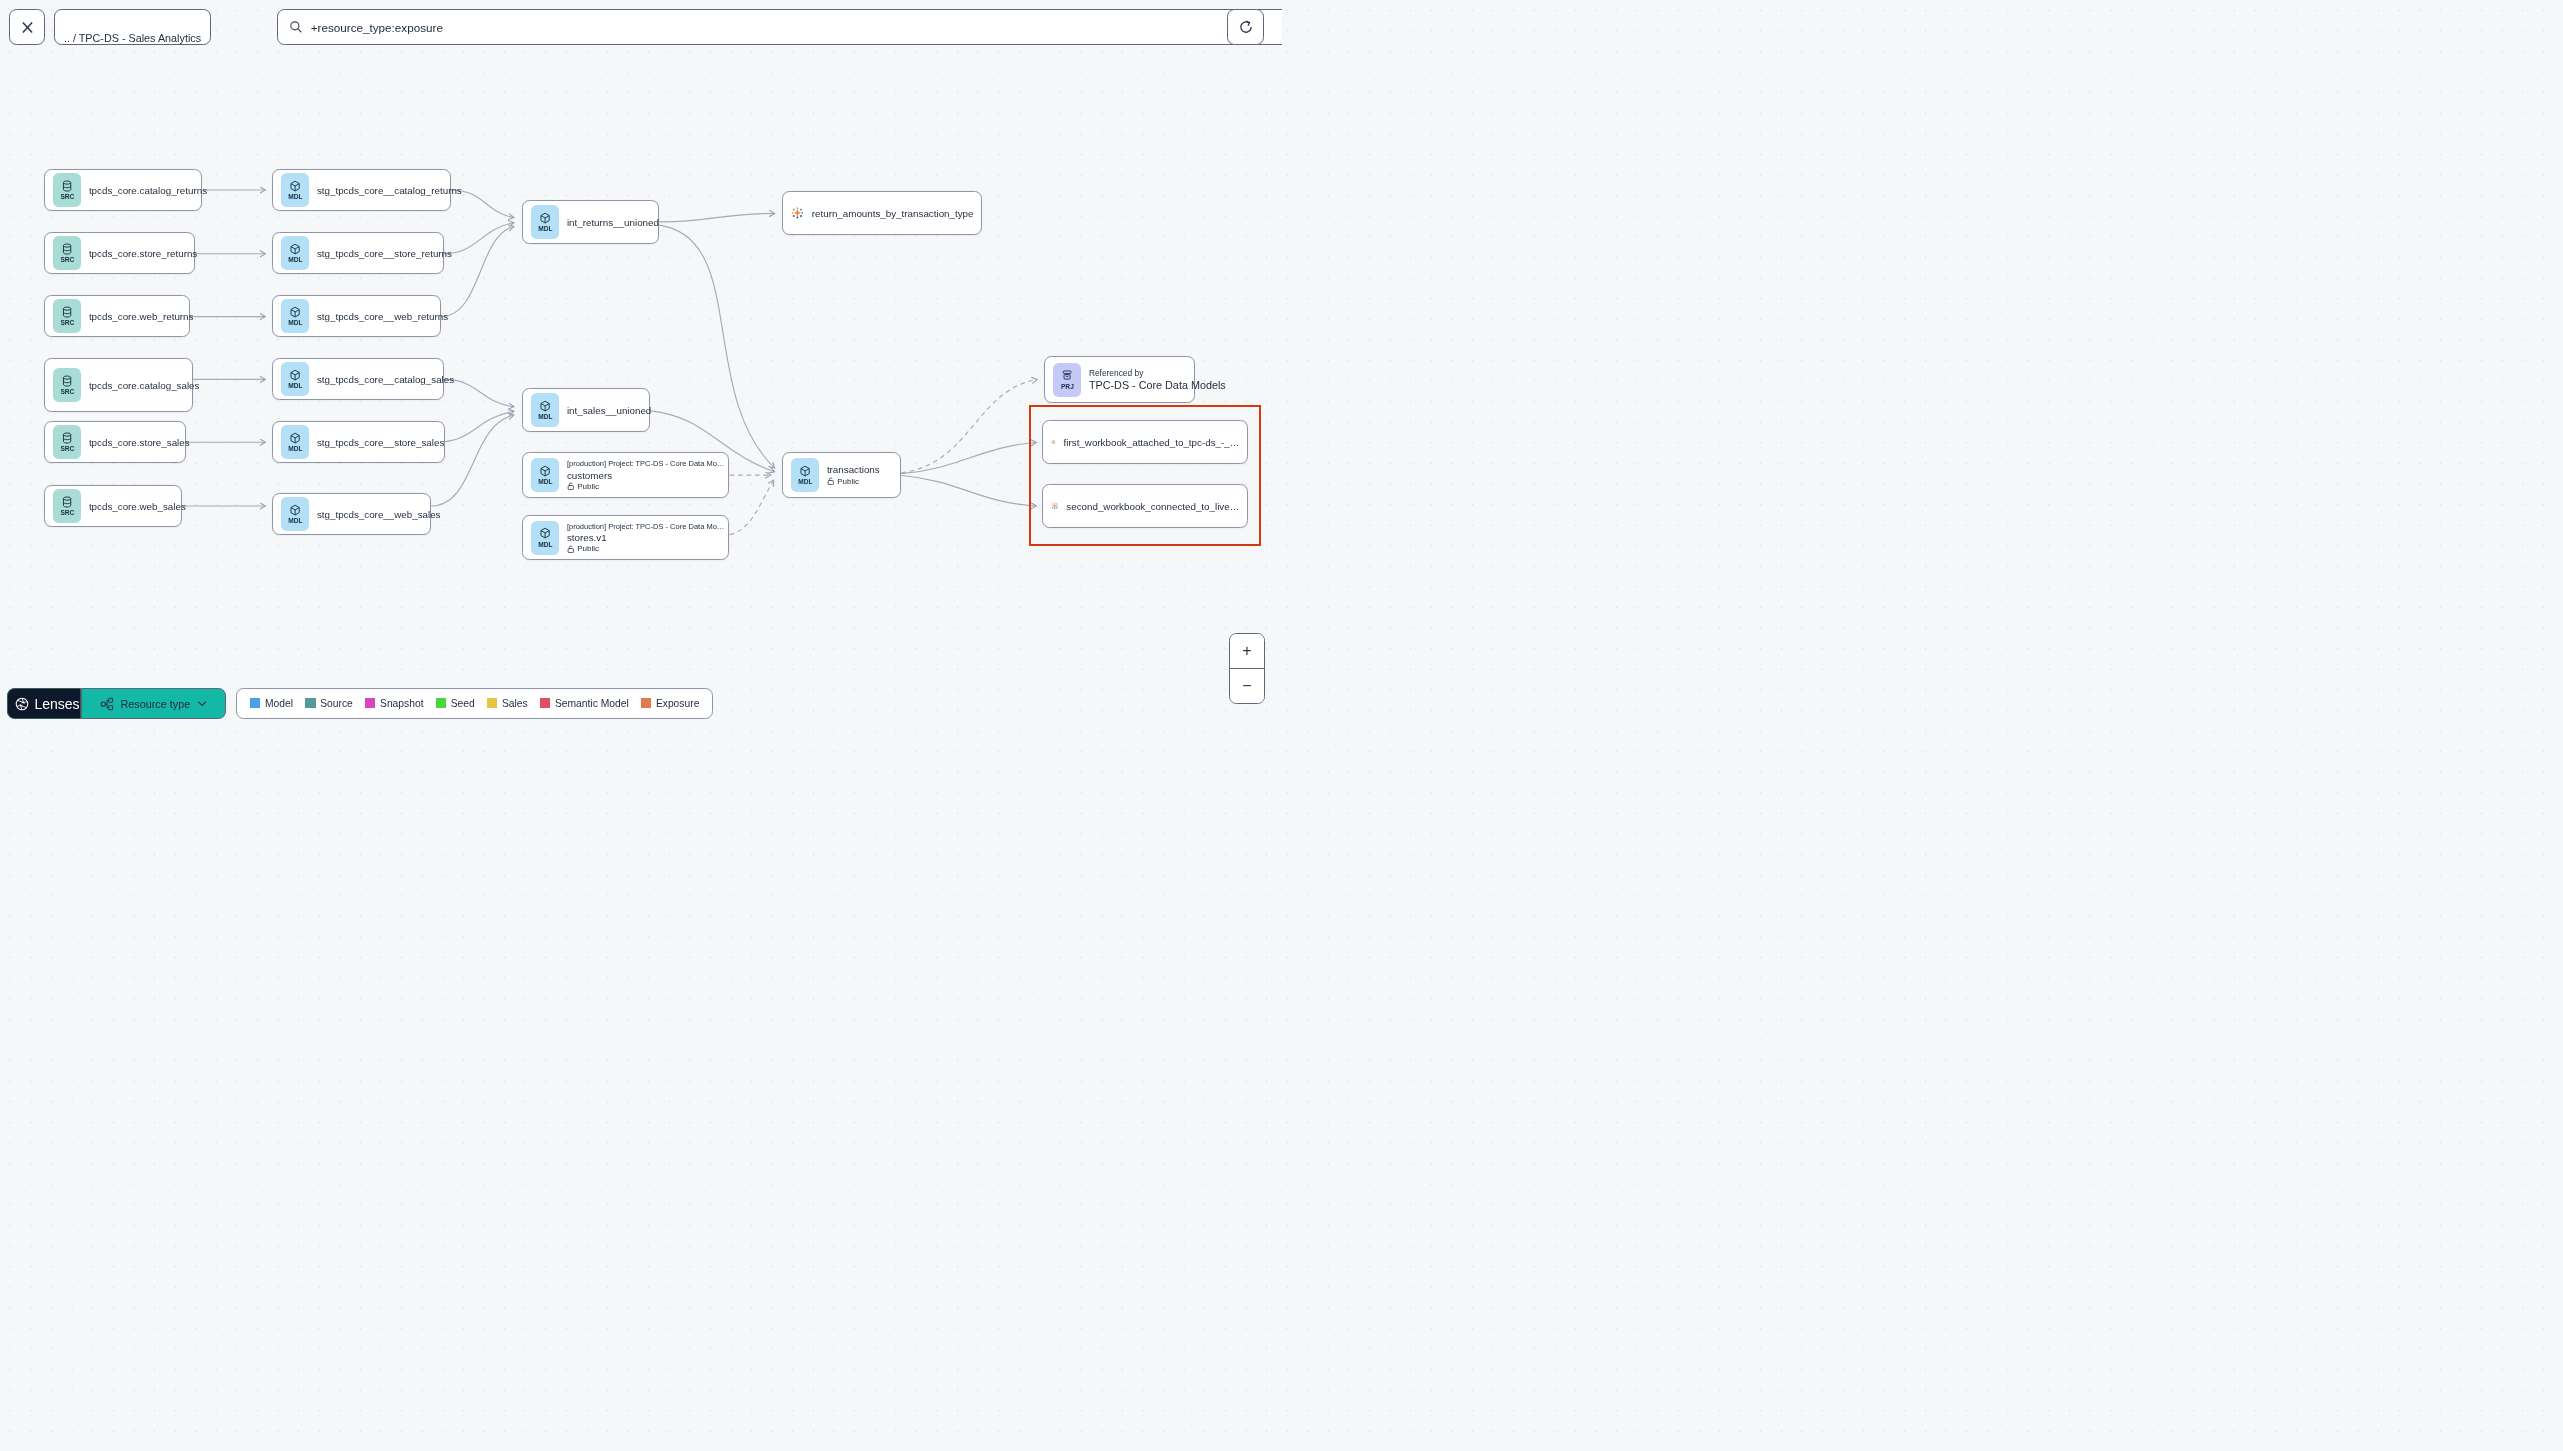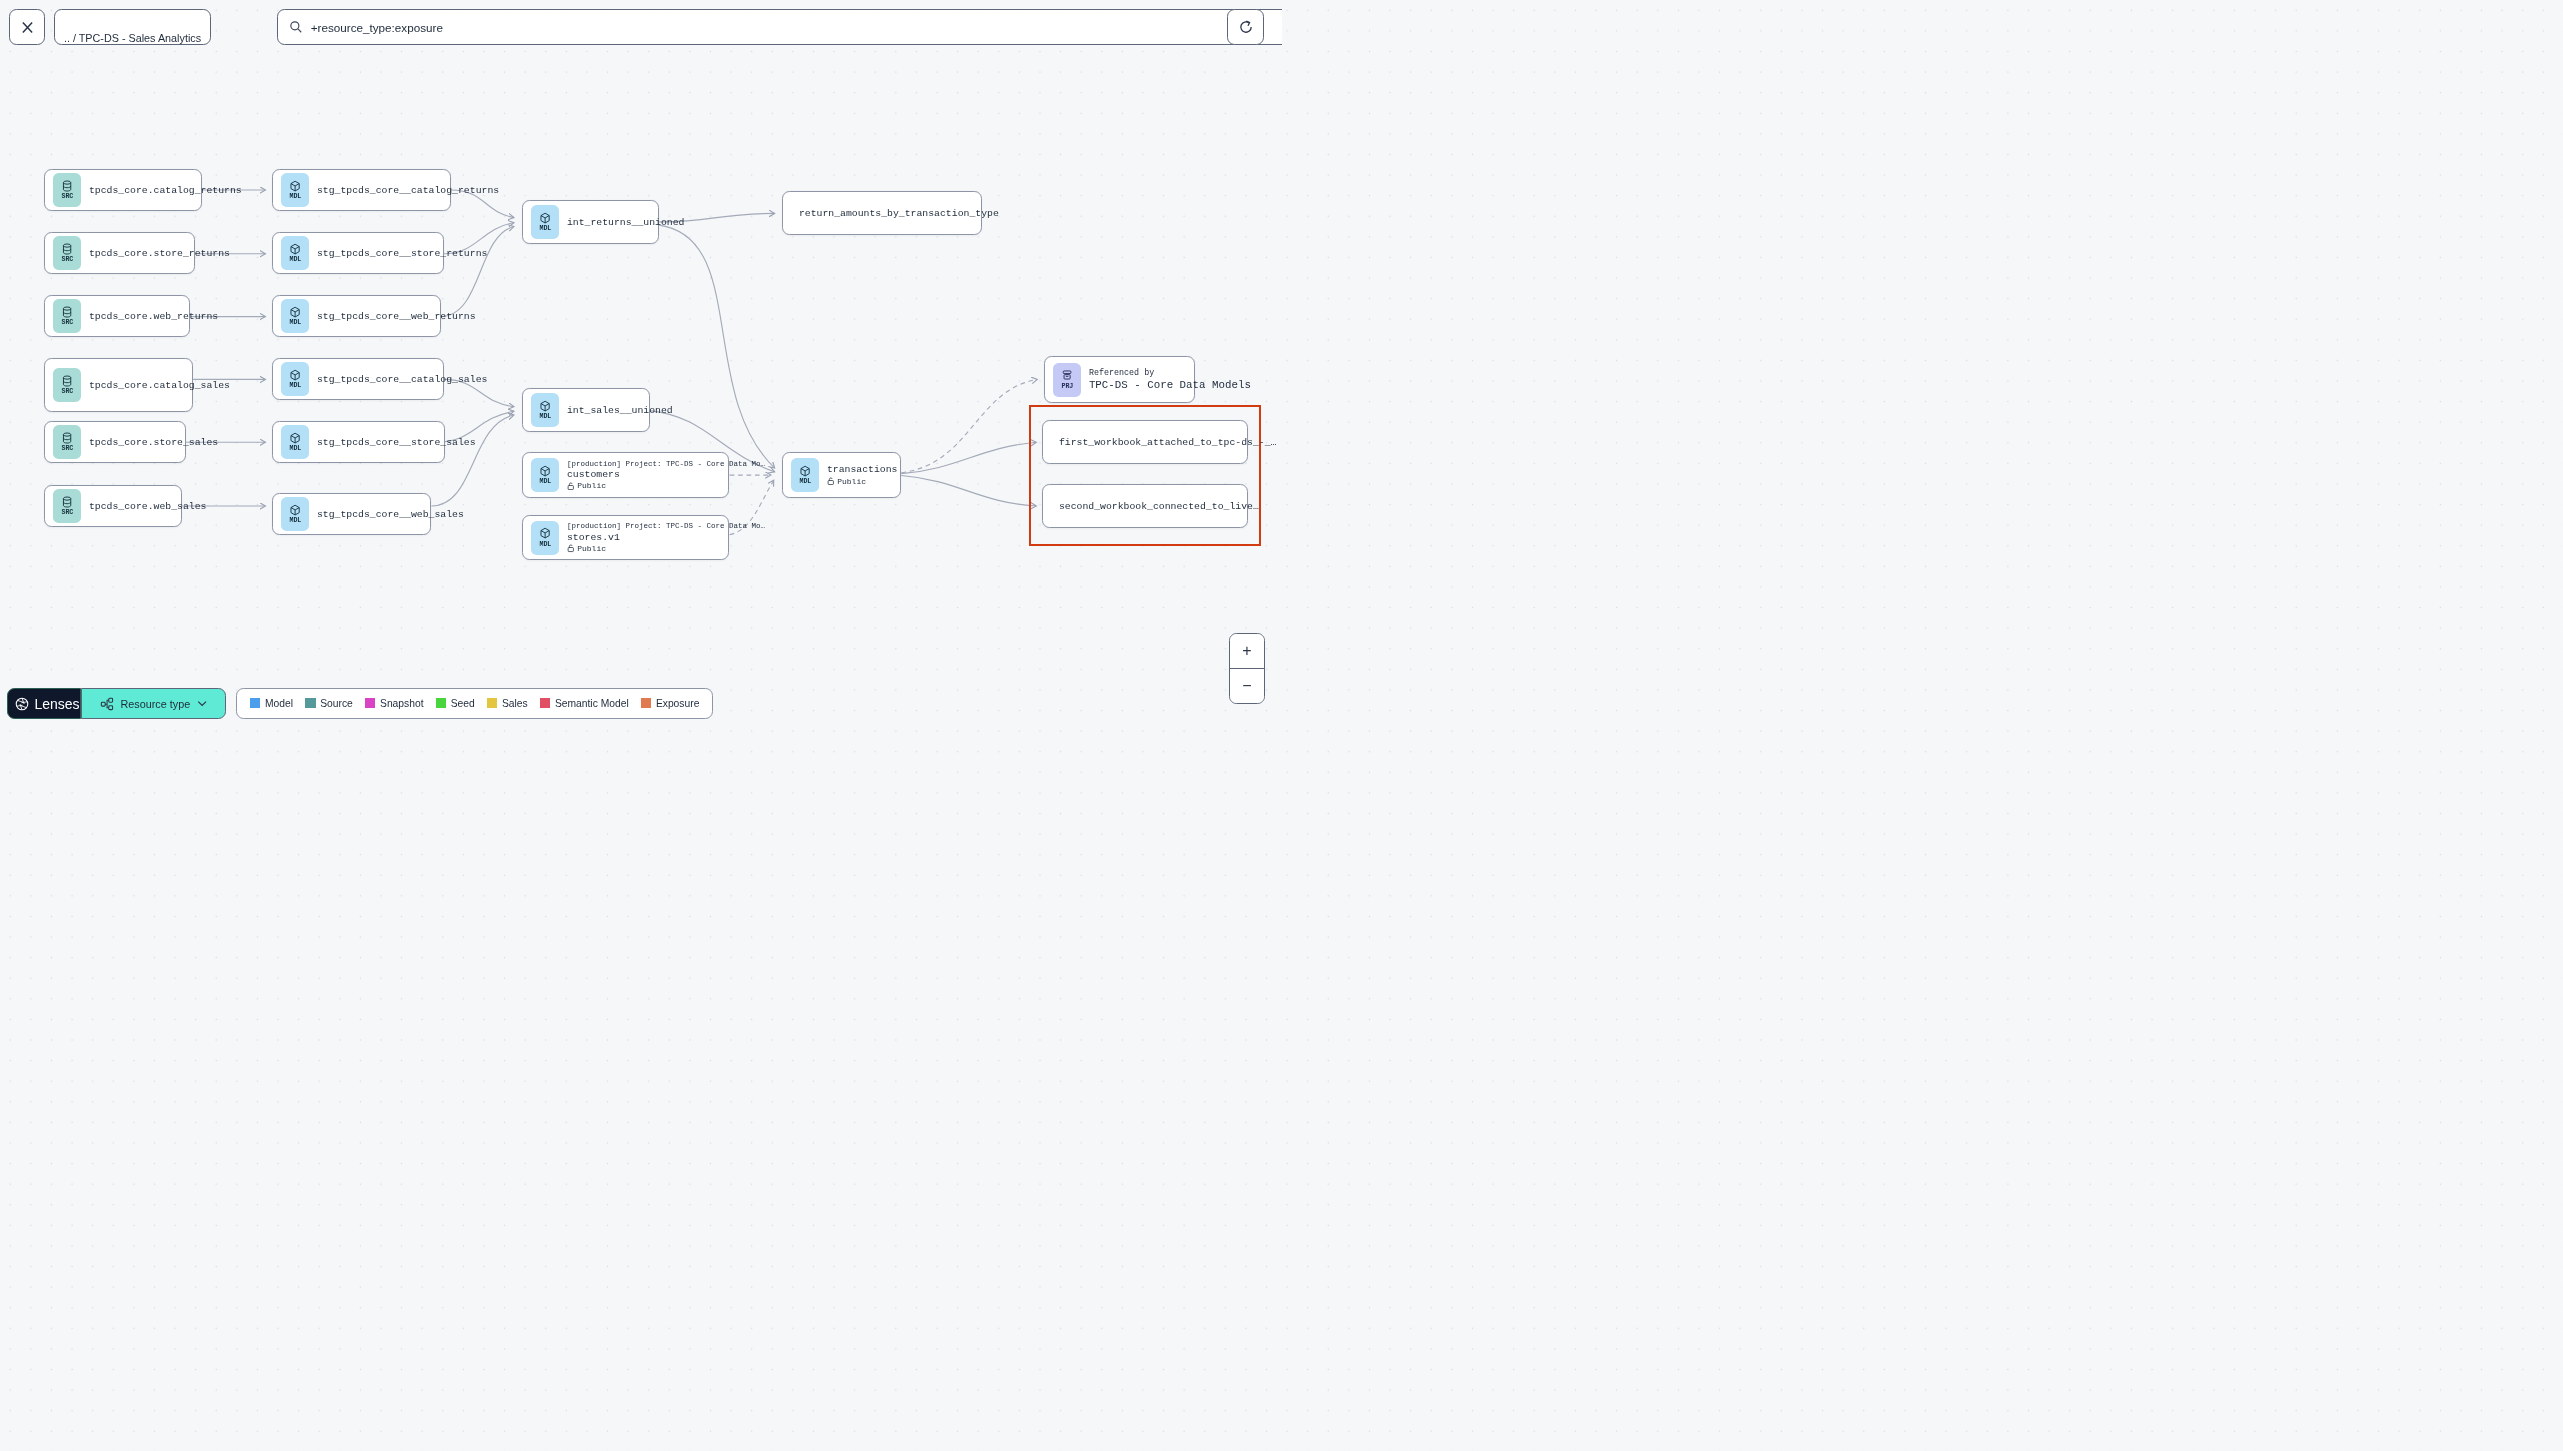--- a/index.html
+++ b/index.html
@@ -35,7 +35,7 @@
   .node {
     position:absolute; background:#fff; border:1.1px solid #8d95a6;
     border-radius:7.5px; display:flex; align-items:center; gap:7.5px;
-    padding:0 7.5px 0 8.4px; box-shadow:0 0.9px 1.9px rgba(30,42,58,.05);font-family:Liberation Mono, monospace;
+    padding:0 7.5px 0 8.4px; box-shadow:0 0.9px 1.9px rgba(30,42,58,.05);
   }
   .node .title { font-size:9.8px; white-space:nowrap; }
   .badge {

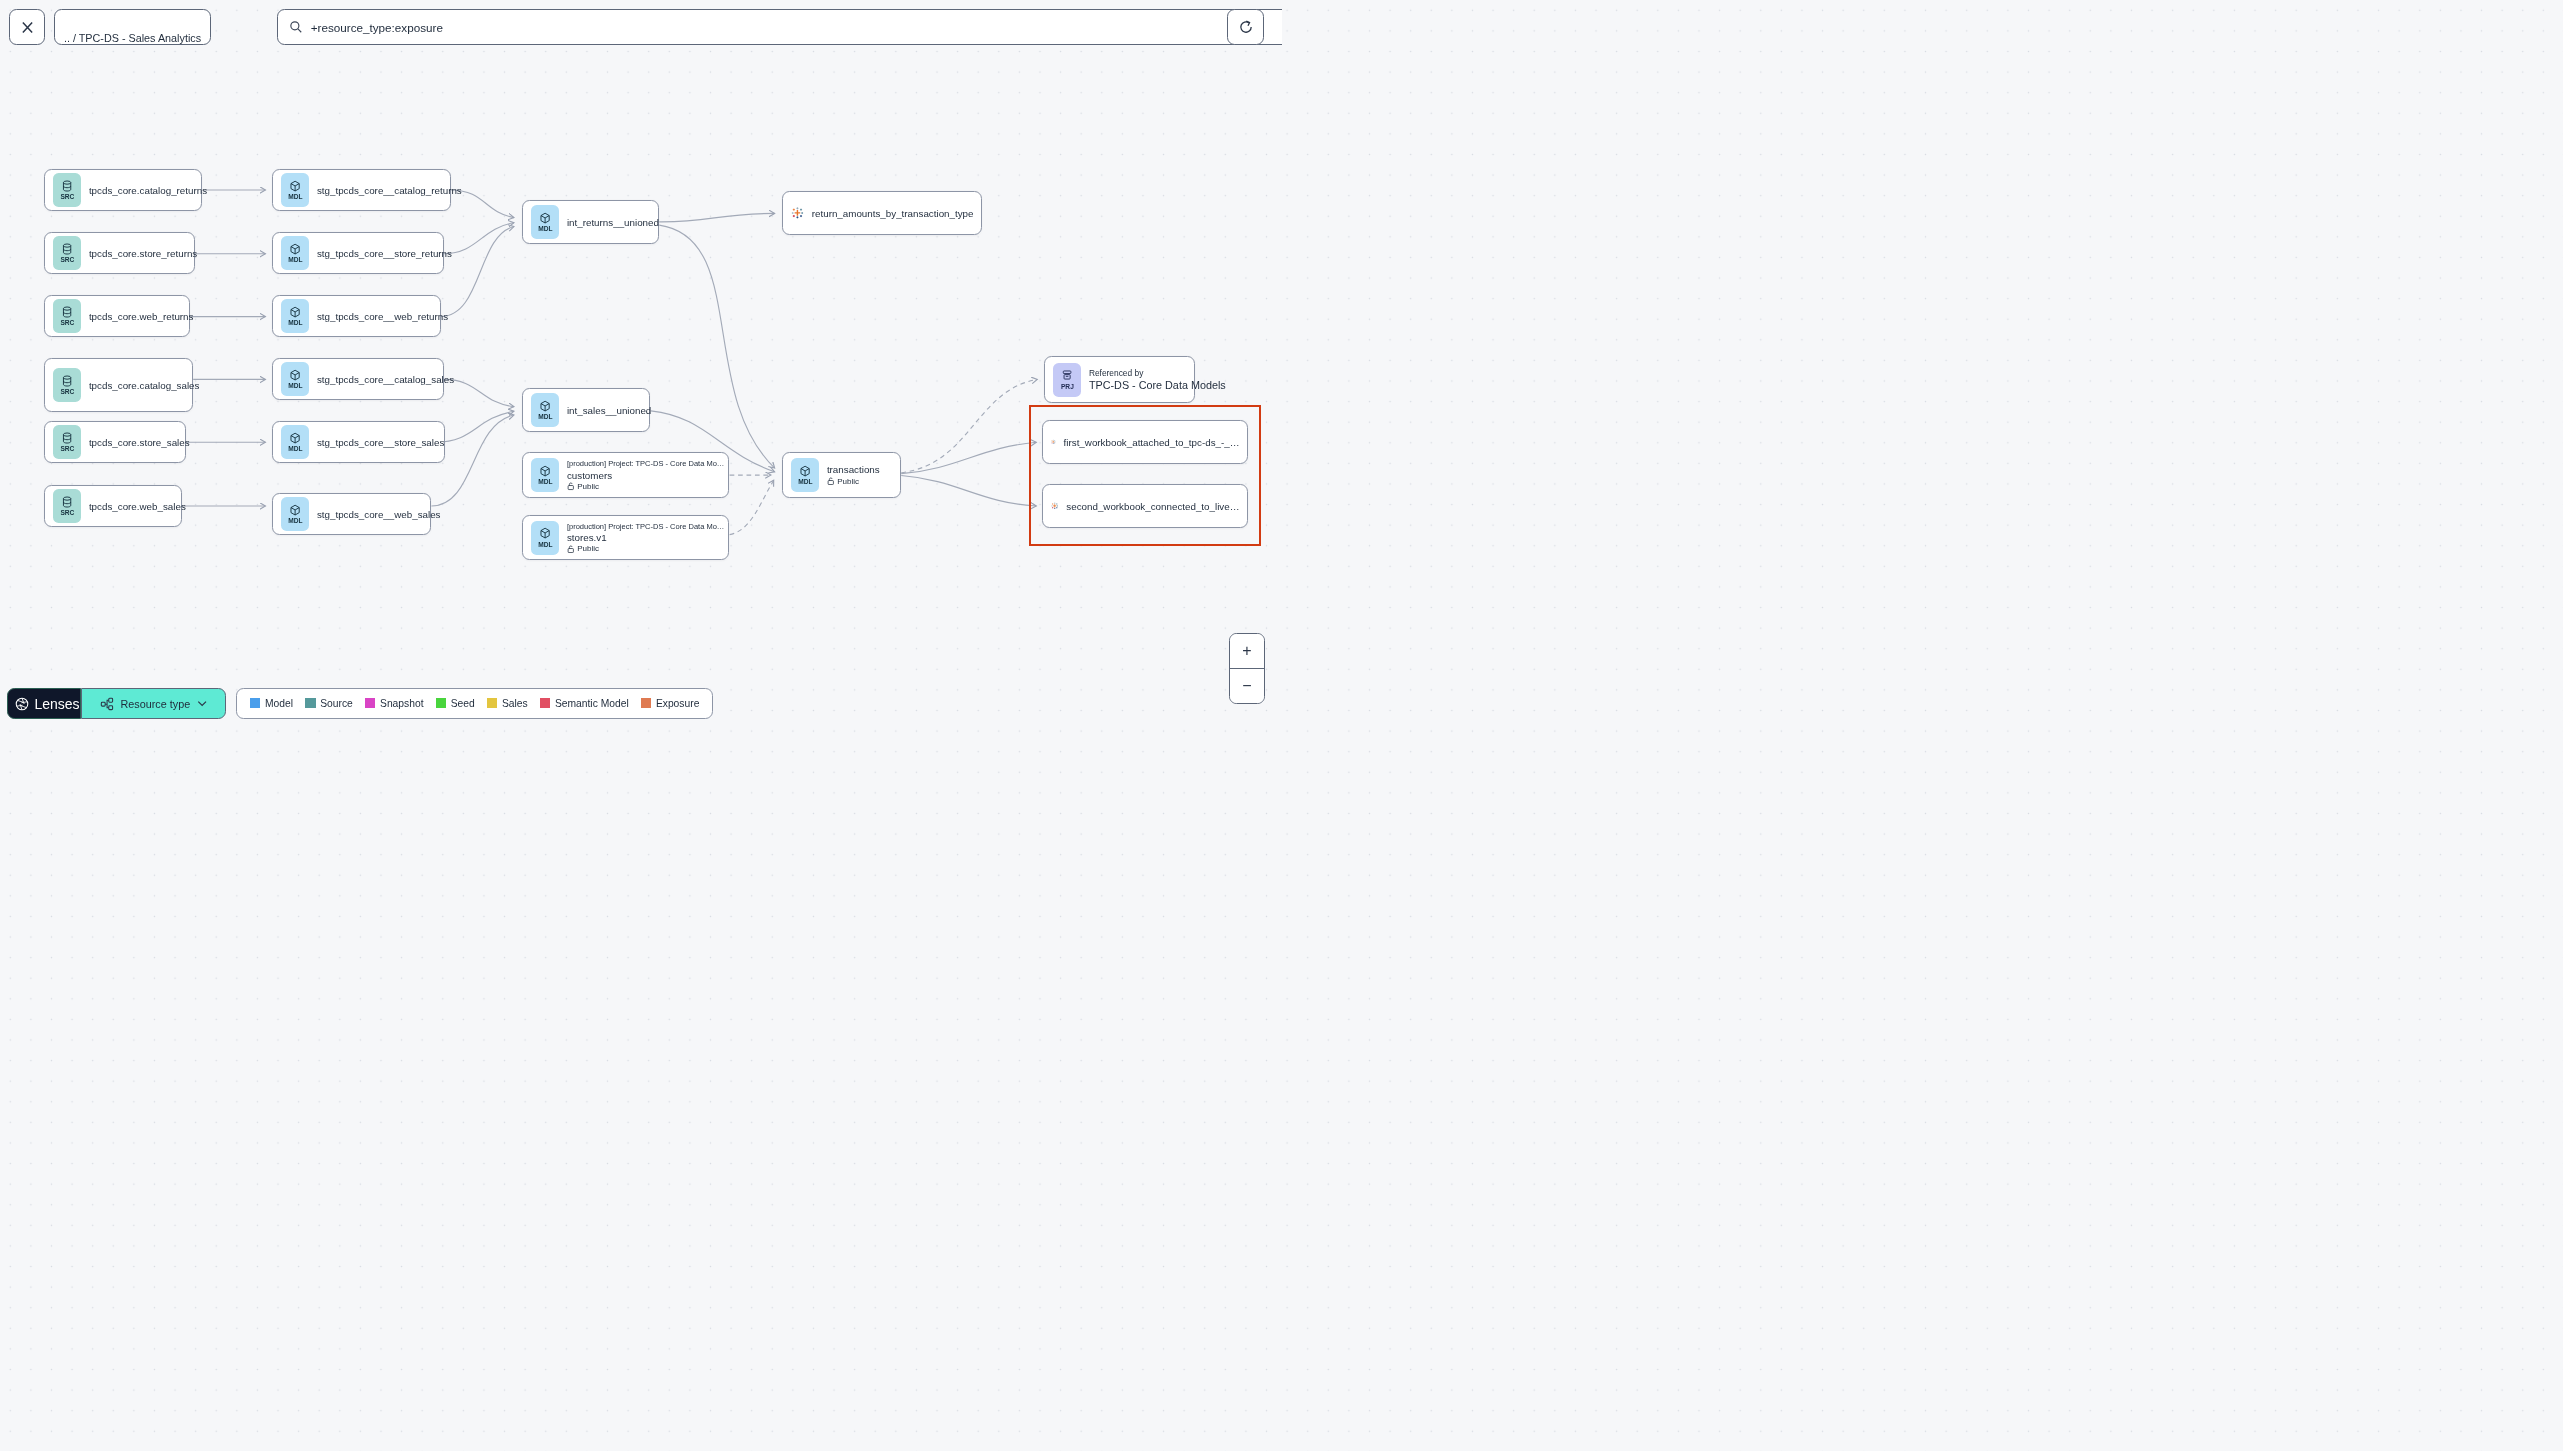--- a/index.html
+++ b/index.html
@@ -62,7 +62,7 @@
     justify-content:flex-end; font-size:14px;
   }
   .restype {
-    background:#5eead4; border:1.4px solid #5c6678; border-left-width:0.9px;
+    background:#14b8a6; border:1.4px solid #5c6678; border-left-width:0.9px;
     border-radius:0 7.5px 7.5px 0; display:flex; align-items:center; gap:6.6px;
     justify-content:center; font-size:10.8px; color:#1e2a3a;
   }

